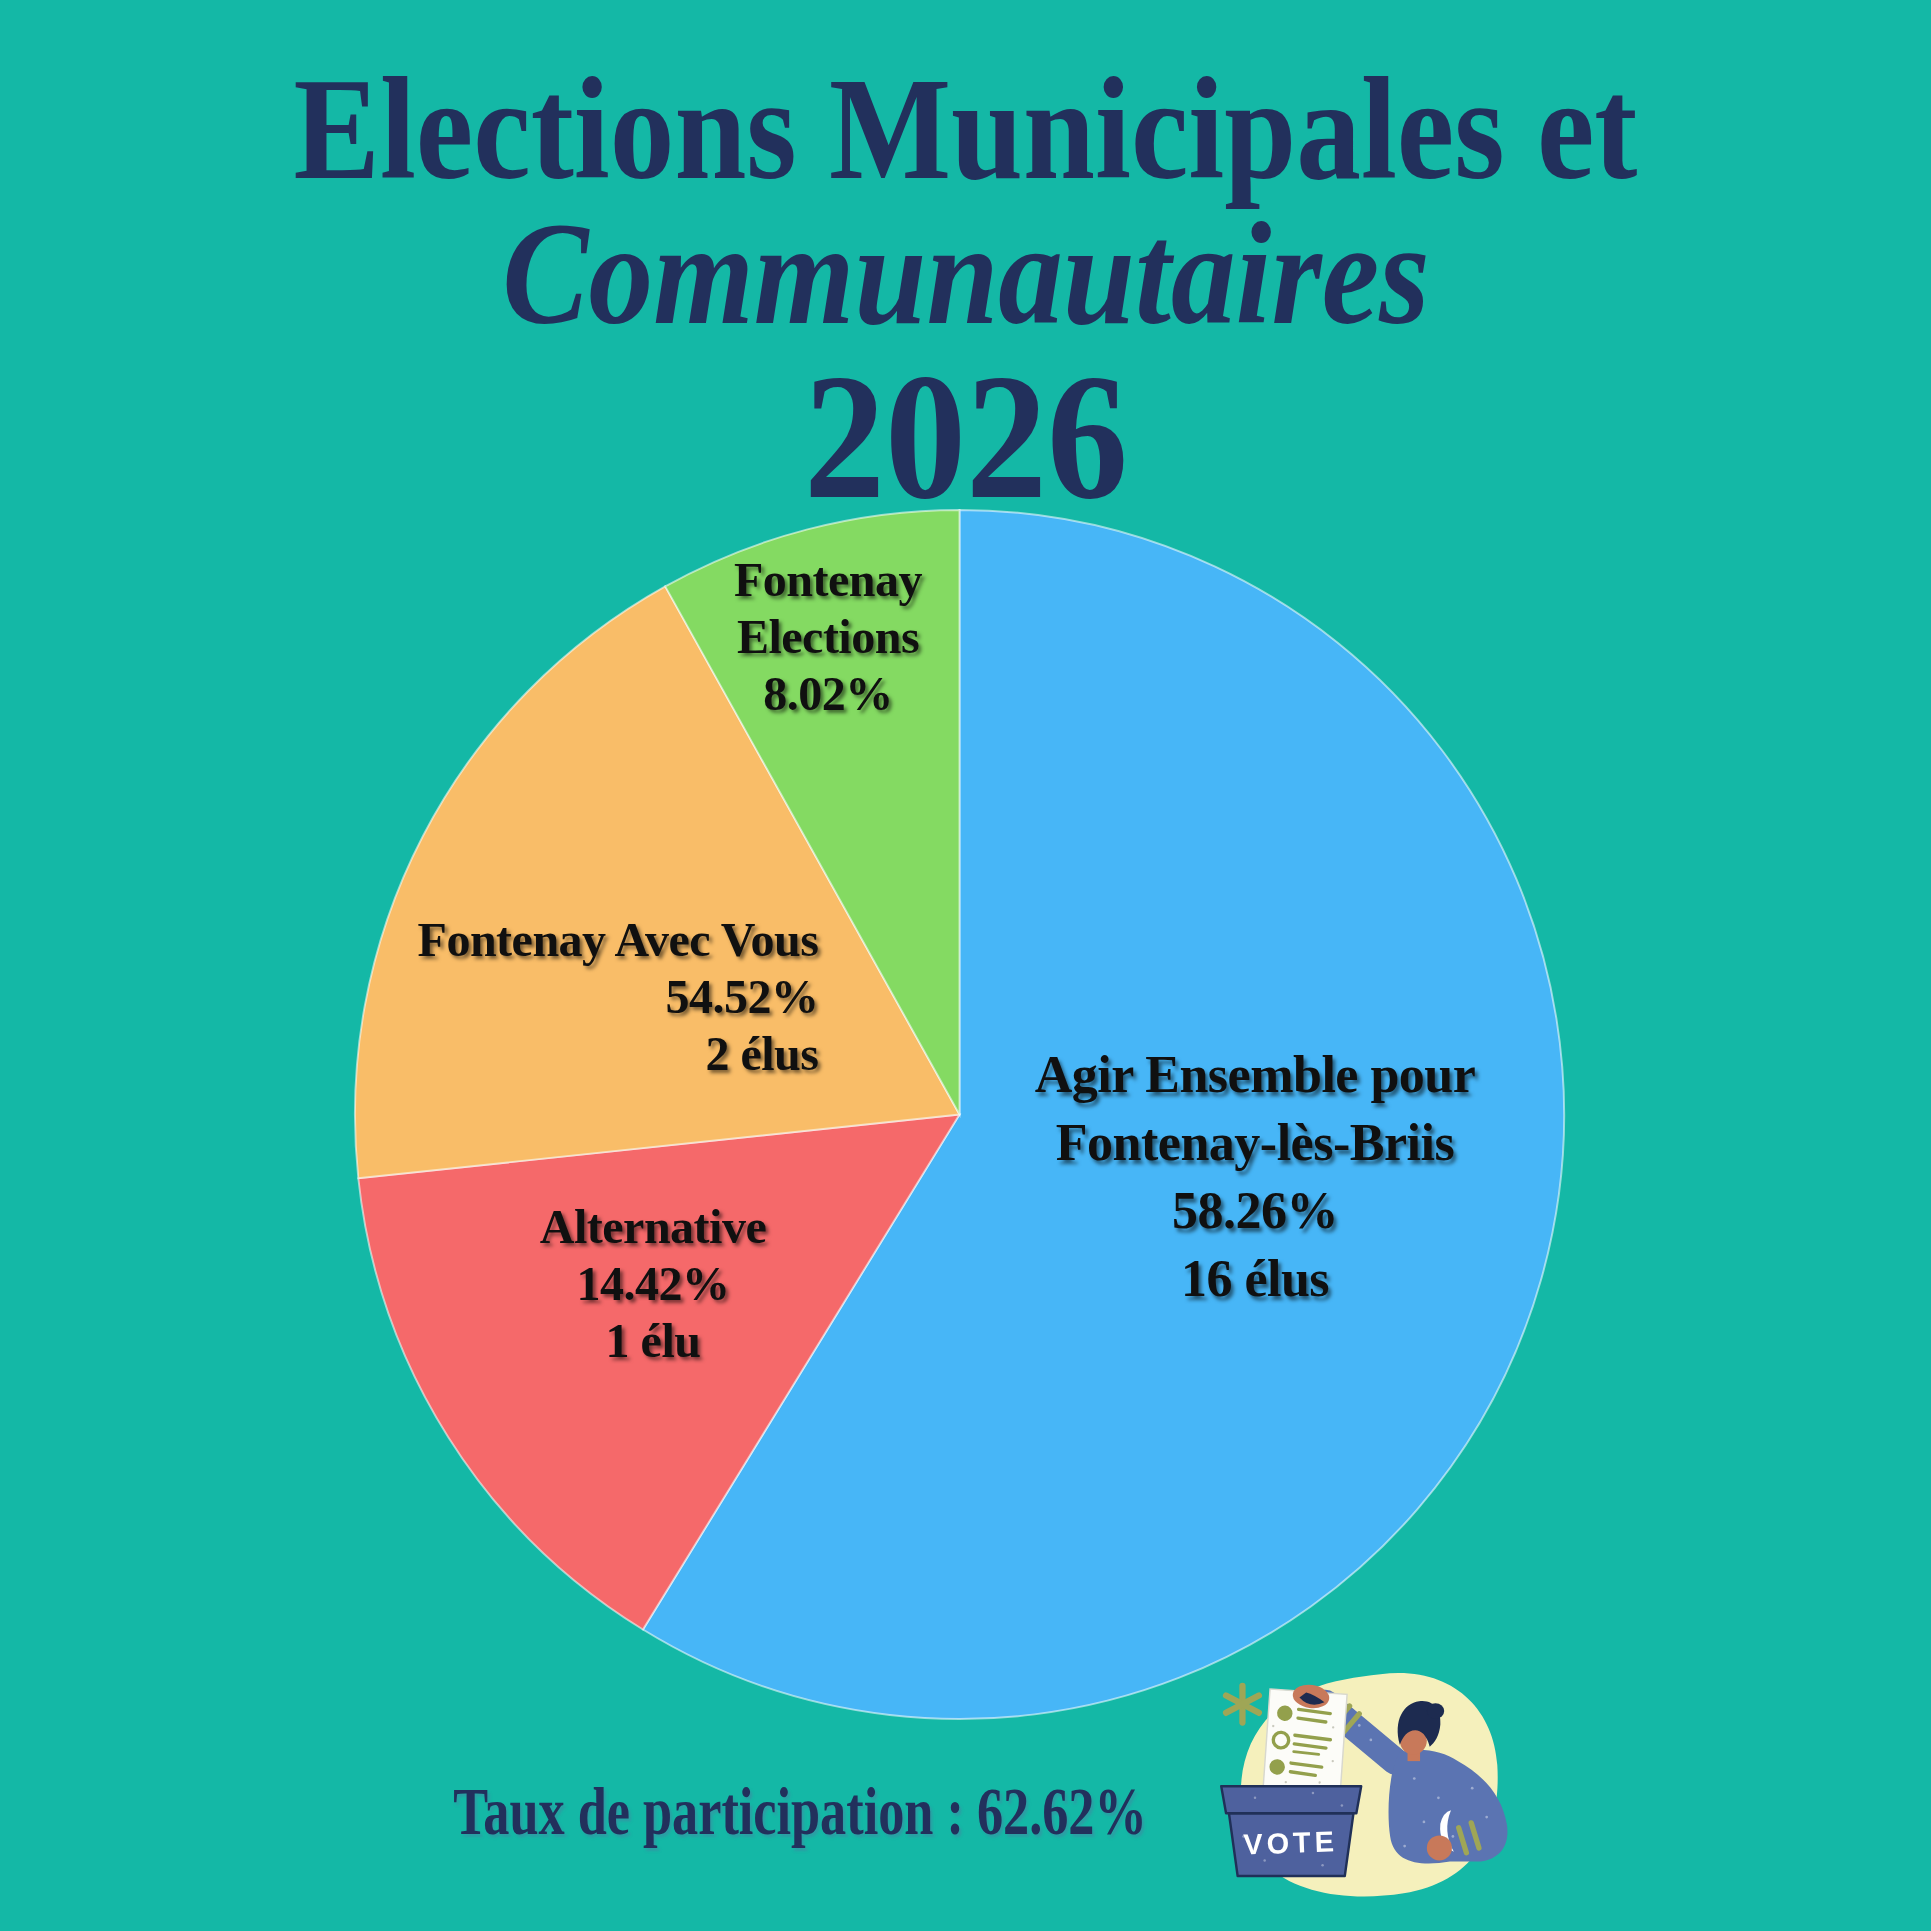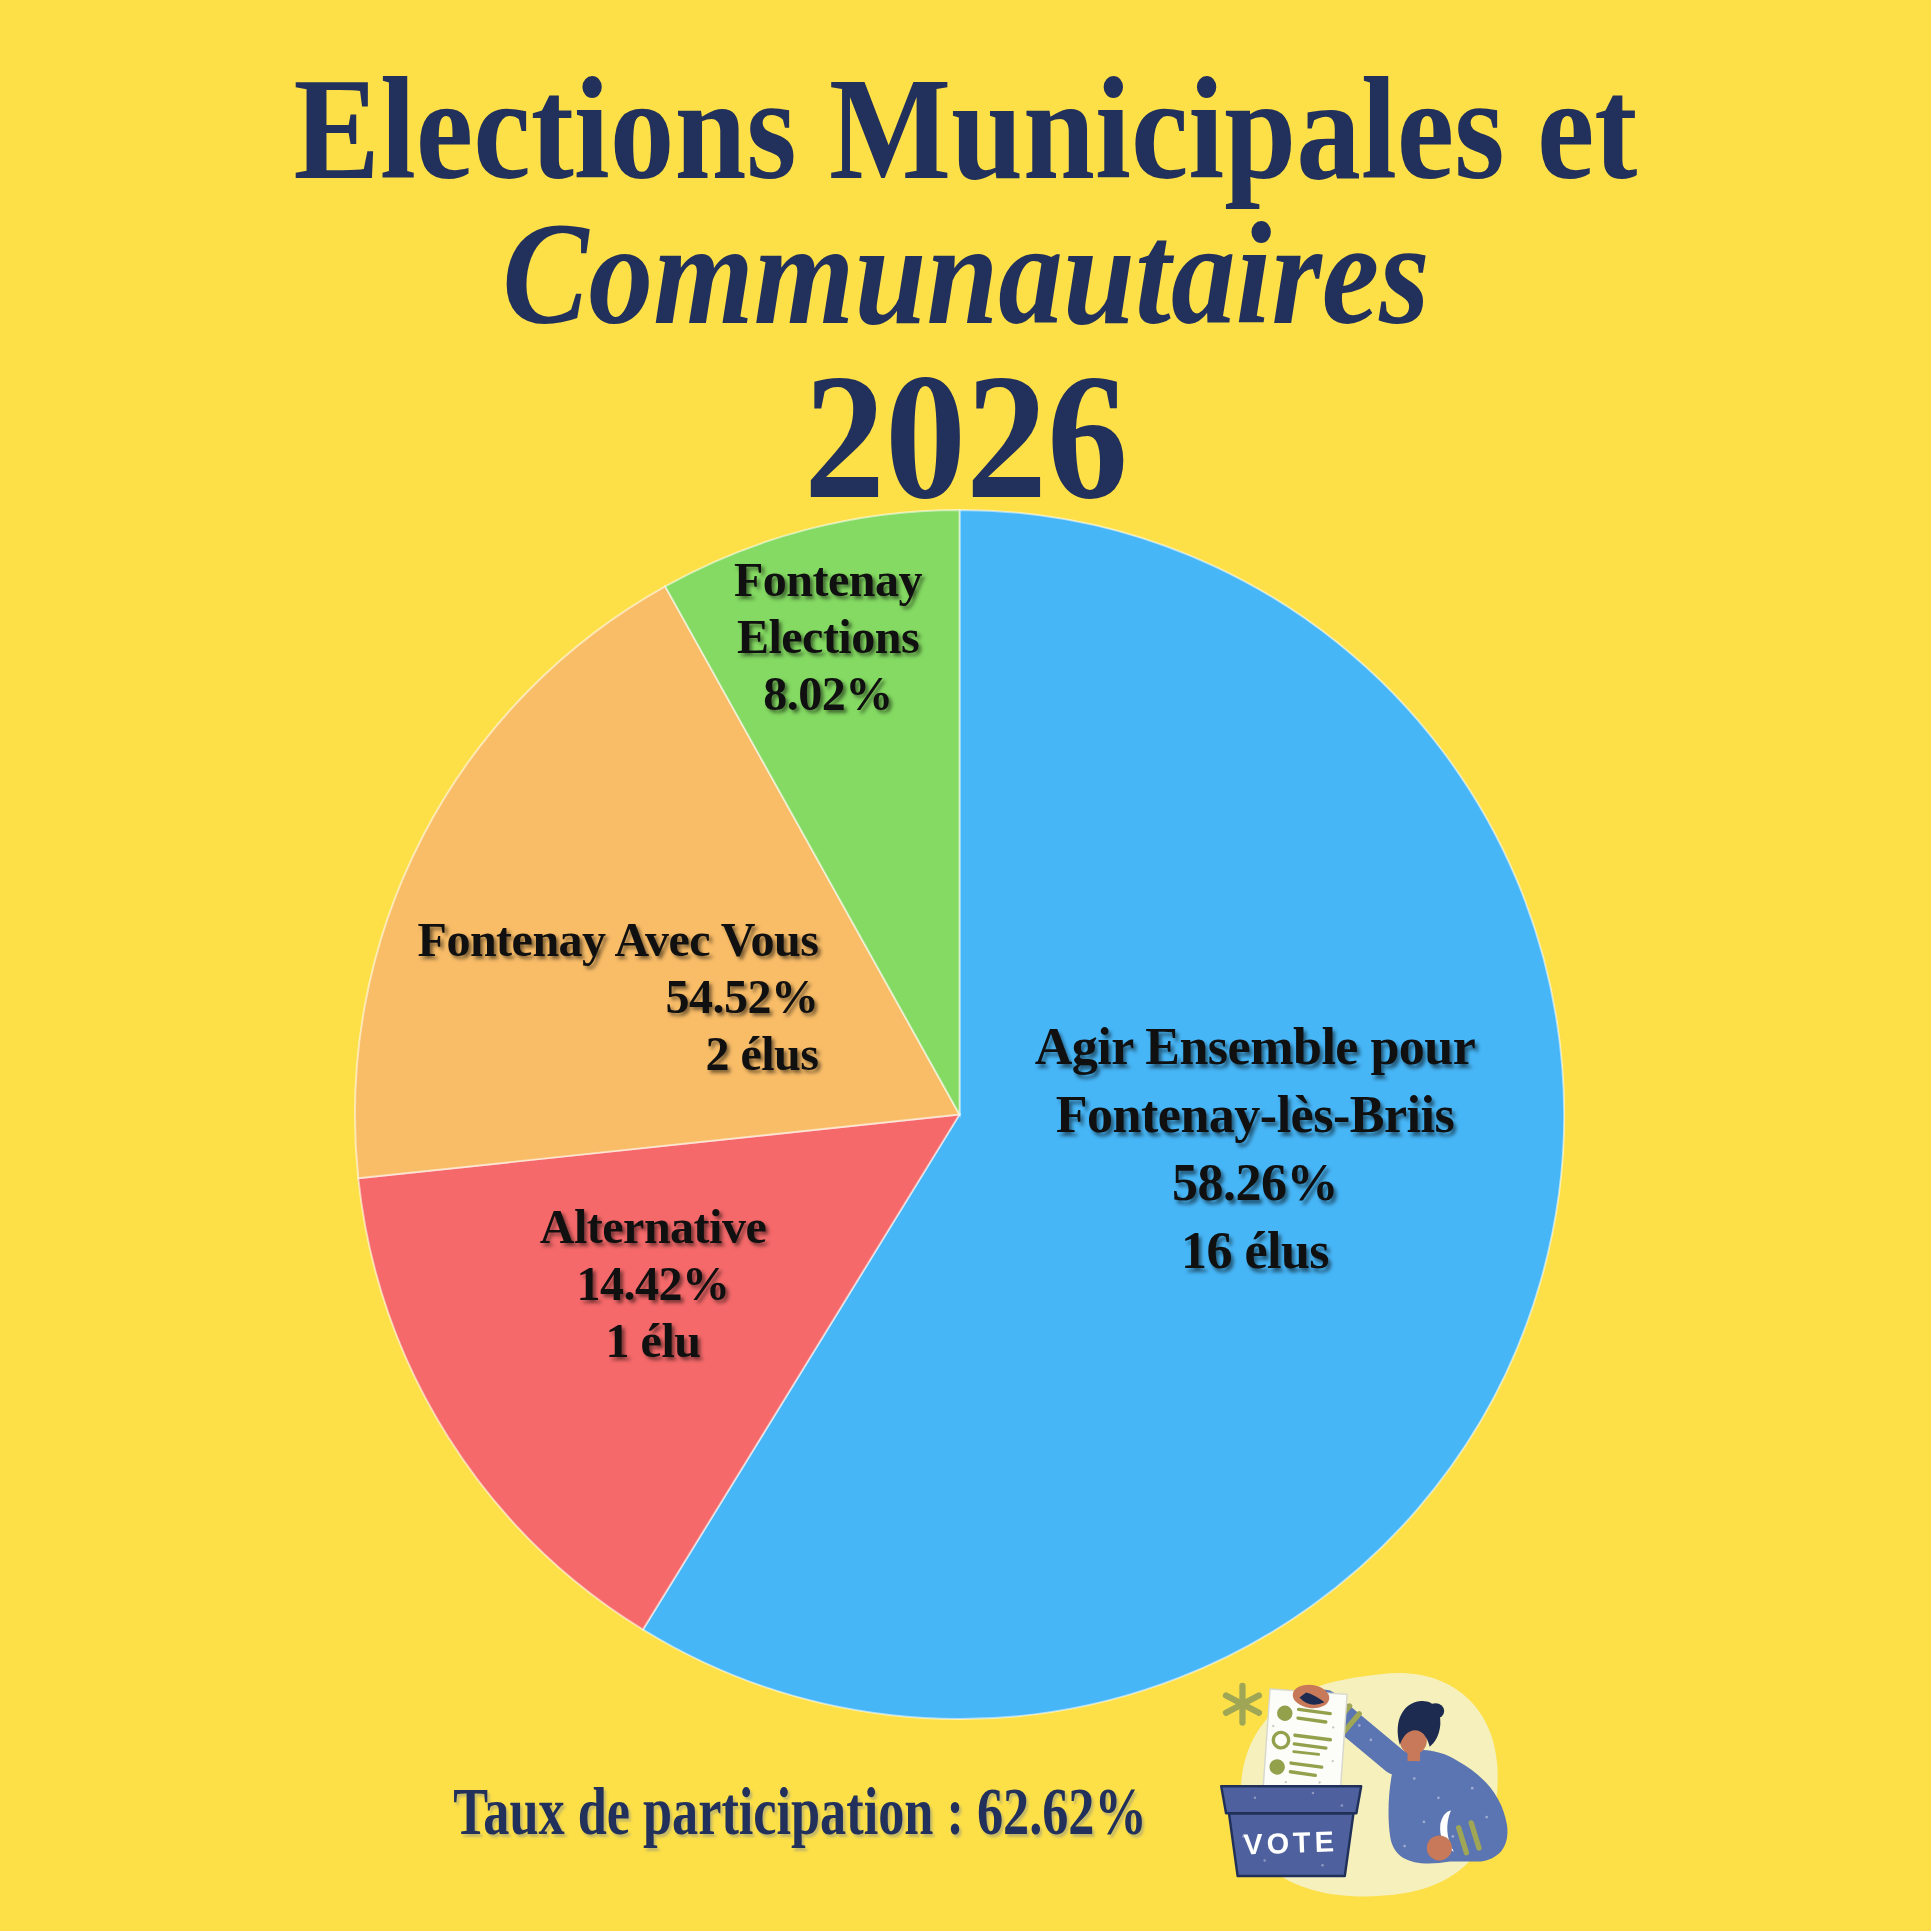--- a/index.html
+++ b/index.html
@@ -4,7 +4,7 @@
 <style>
   html,body{margin:0;padding:0;background:#fff;}
   .canvas{
-    position:relative;width:1931px;height:1931px;background:#fde047;
+    position:relative;width:1931px;height:1931px;background:#14b8a6;
     overflow:hidden;font-family:"Liberation Serif",serif;
   }
   

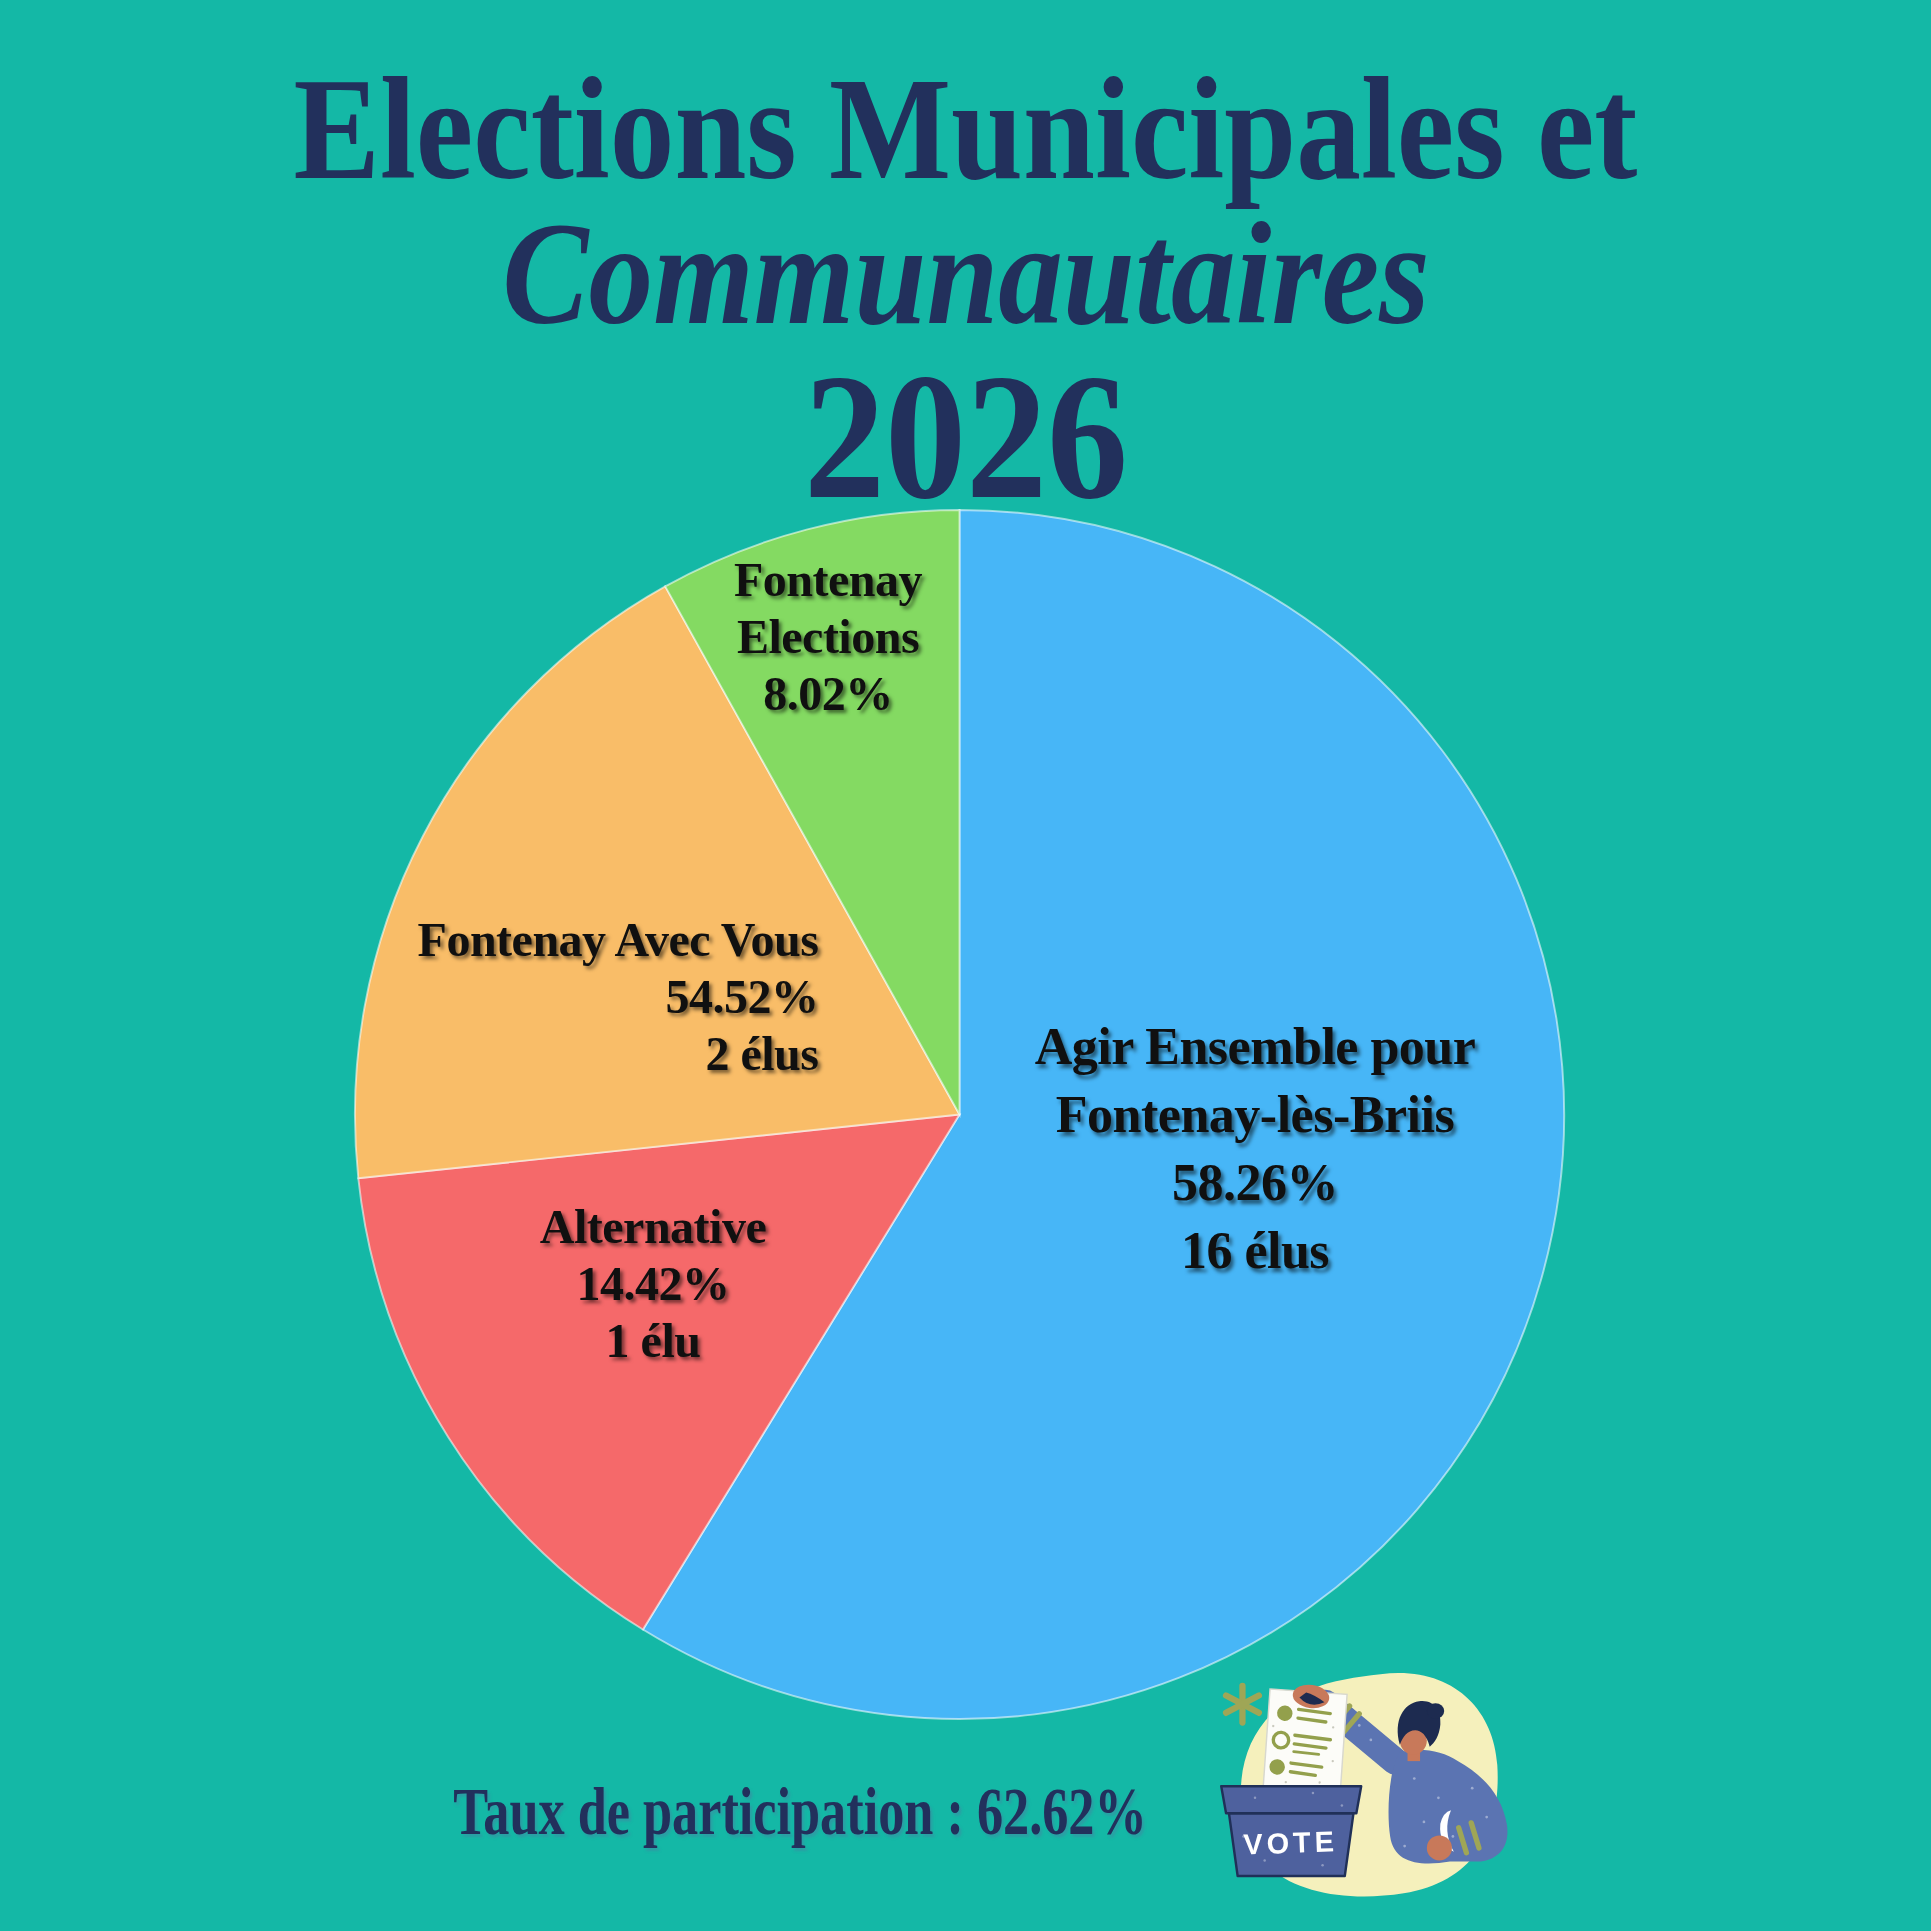--- a/index.html
+++ b/index.html
@@ -29,7 +29,7 @@
   .lab-green{left:828px;top:636px;}
   .lab-orange{left:618px;top:996px;text-align:right;}
   .lab-red{left:653px;top:1283px;}
-  .lab-blue{left:1255px;top:1149px;}
+  .lab-blue{left:1255px;top:1177px;}
   
   .participation{
     position:absolute;left:800px;top:1811px;transform:translate(-50%,-50%);

